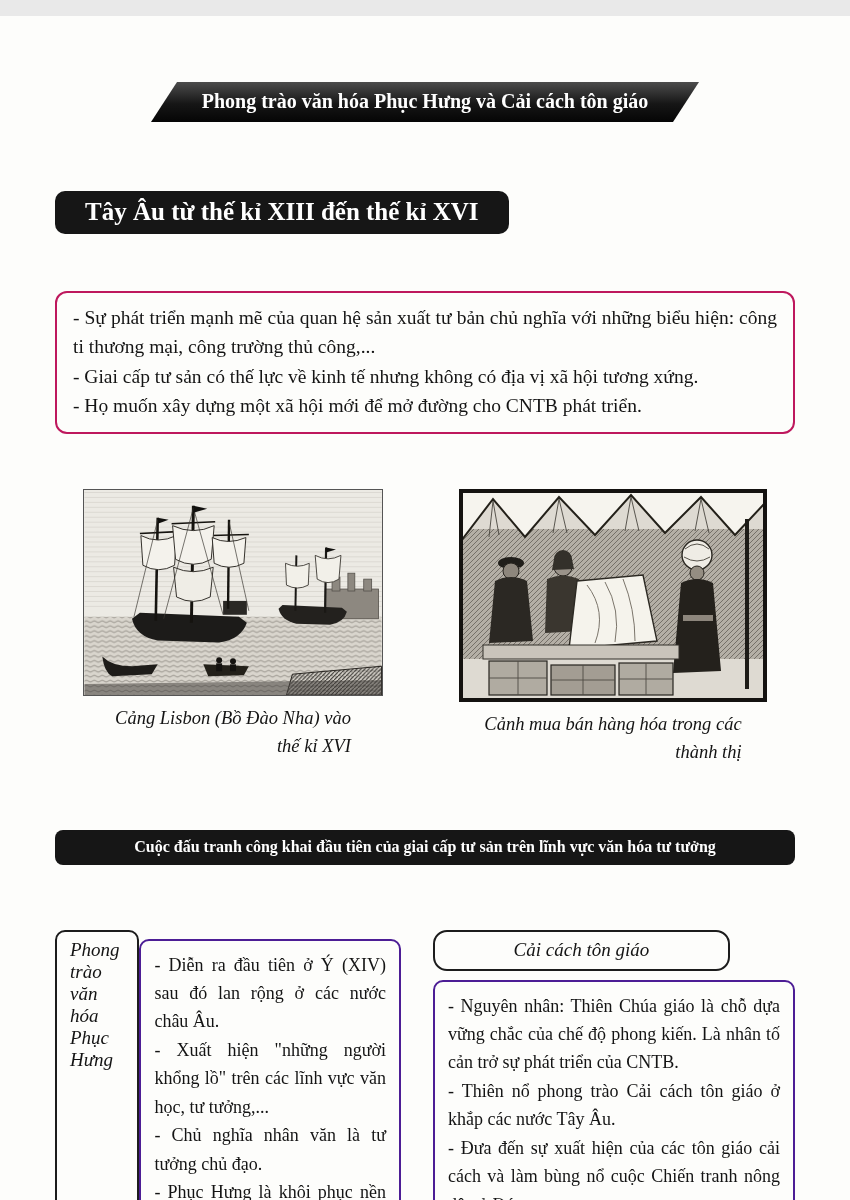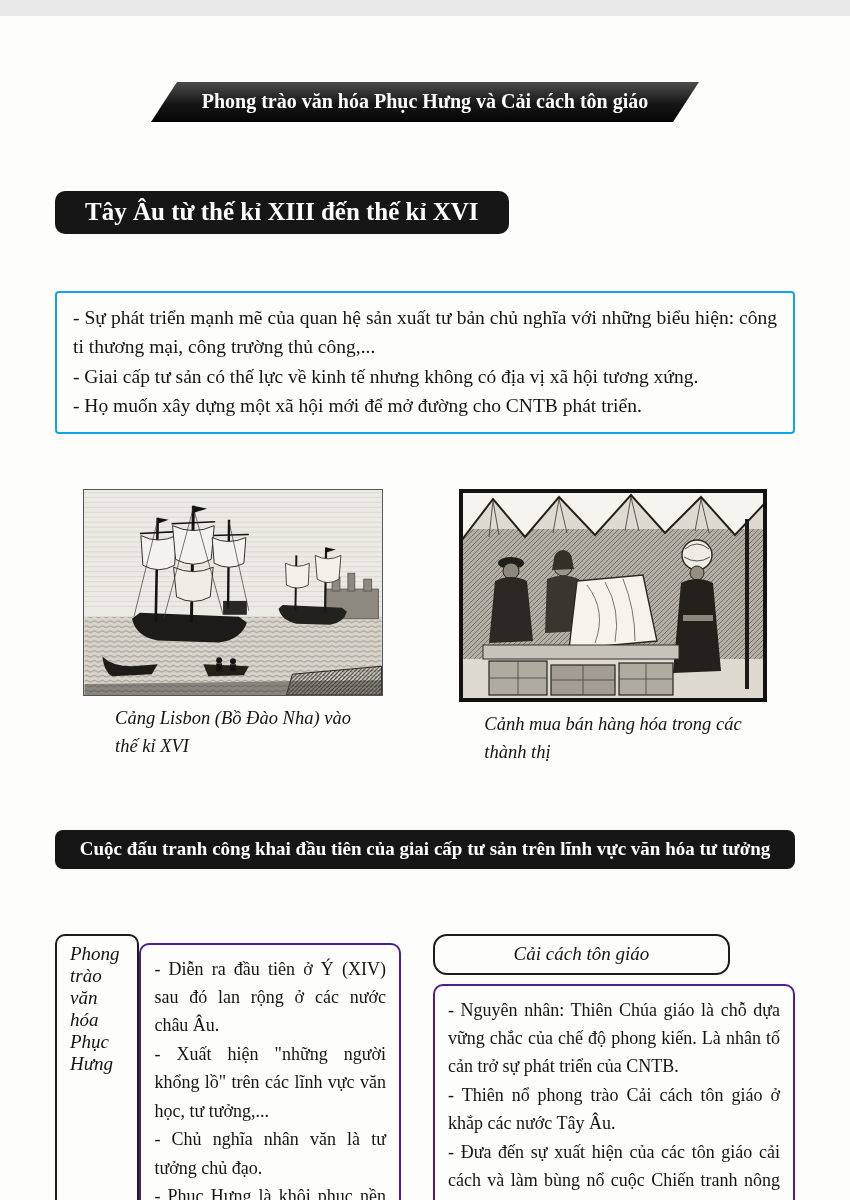--- a/index.html
+++ b/index.html
@@ -18,7 +18,7 @@
   .bar { background:#161616; color:#fff; font-weight:bold; }
   .bar1 { margin-top:30px; align-self:flex-start; font-size:25px; padding:7px 30px 8px; border-radius:10px; }
   .bar2 { margin-top:24px; font-size:19px; text-align:center; padding:8px 4px 9px; border-radius:8px; }
-  .box { border:2px solid #0ea5e9; border-radius:4px; }
+  .box { border:2px solid #be185d; border-radius:12px; }
   .box1 { margin-top:18px; padding:10px 16px 12px; font-size:19.5px; line-height:1.5; }
   .bullet { text-align:justify; }
   .figs { margin-top:16px; display:flex; justify-content:space-between; padding:0 28px; }

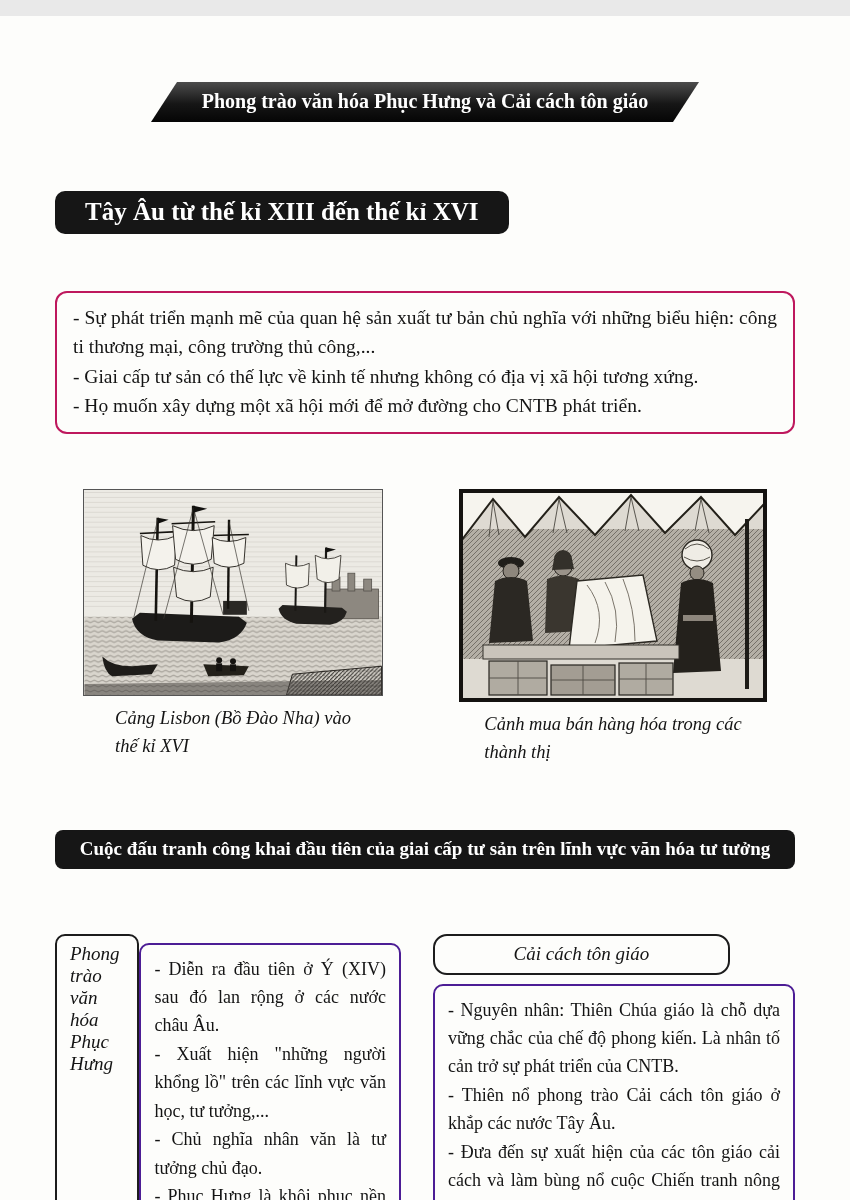--- a/index.html
+++ b/index.html
@@ -26,7 +26,7 @@
   .fig-frame1 { width:300px; height:207px; border:1px solid #555; background:#eceae4; }
   .fig-frame2 { width:308px; height:213px; background:#dedad2; }
   .fig-frame1 svg, .fig-frame2 svg { display:block; width:100%; height:100%; }
-  .caption { margin-top:9px; font-style:italic; font-size:18.5px; text-align:left; line-height:1.5; }
+  .caption { margin-top:9px; font-style:italic; font-size:18.5px; text-align:right; line-height:1.5; }
   .cols { margin-top:26px; display:flex; justify-content:space-between; align-items:flex-start; }
   .col-left { width:346px; display:flex; flex-direction:row; }
   .col-right { width:362px; display:flex; flex-direction:column; }

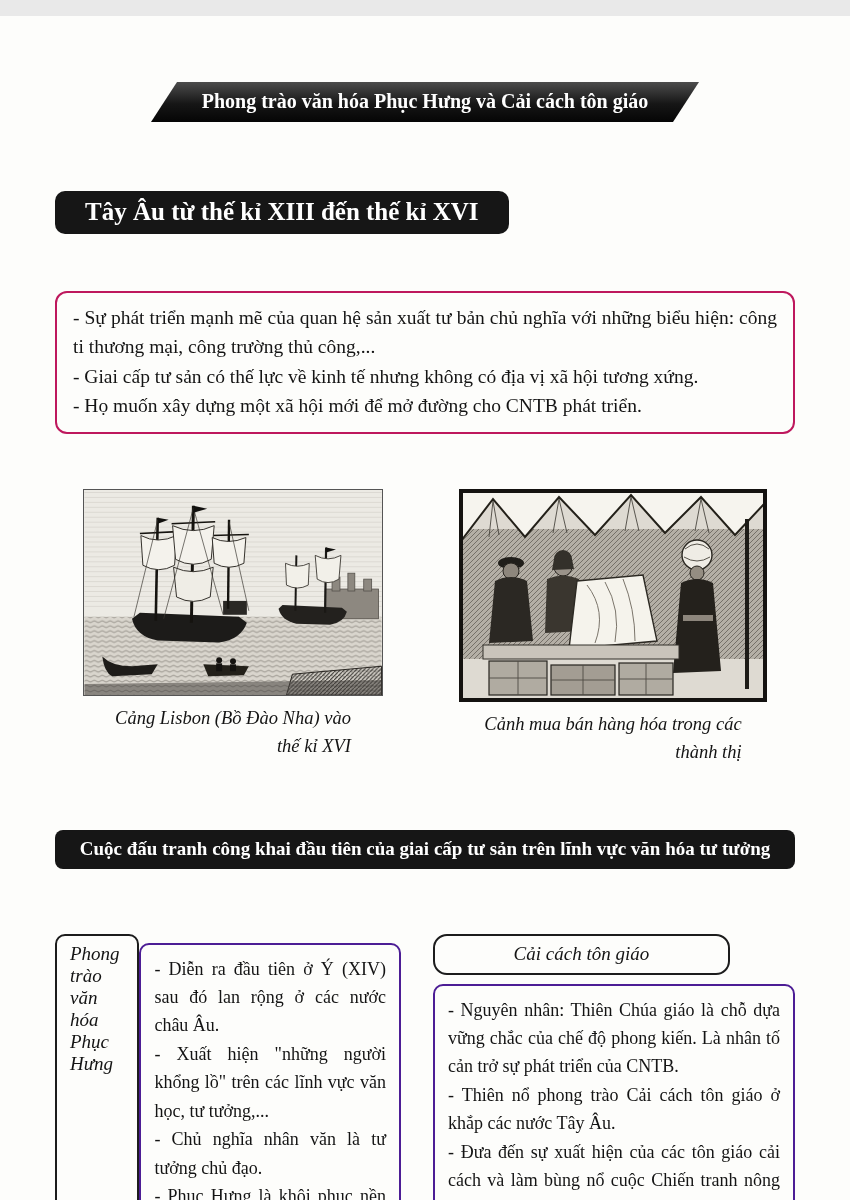--- a/index.html
+++ b/index.html
@@ -17,7 +17,7 @@
   }
   .bar { background:#161616; color:#fff; font-weight:bold; }
   .bar1 { margin-top:30px; align-self:flex-start; font-size:25px; padding:7px 30px 8px; border-radius:10px; }
-  .bar2 { margin-top:24px; font-size:19px; text-align:center; padding:8px 4px 9px; border-radius:8px; }
+  .bar2 { margin-top:24px; font-size:16px; text-align:center; padding:8px 4px 9px; border-radius:8px; }
   .box { border:2px solid #be185d; border-radius:12px; }
   .box1 { margin-top:18px; padding:10px 16px 12px; font-size:19.5px; line-height:1.5; }
   .bullet { text-align:justify; }

